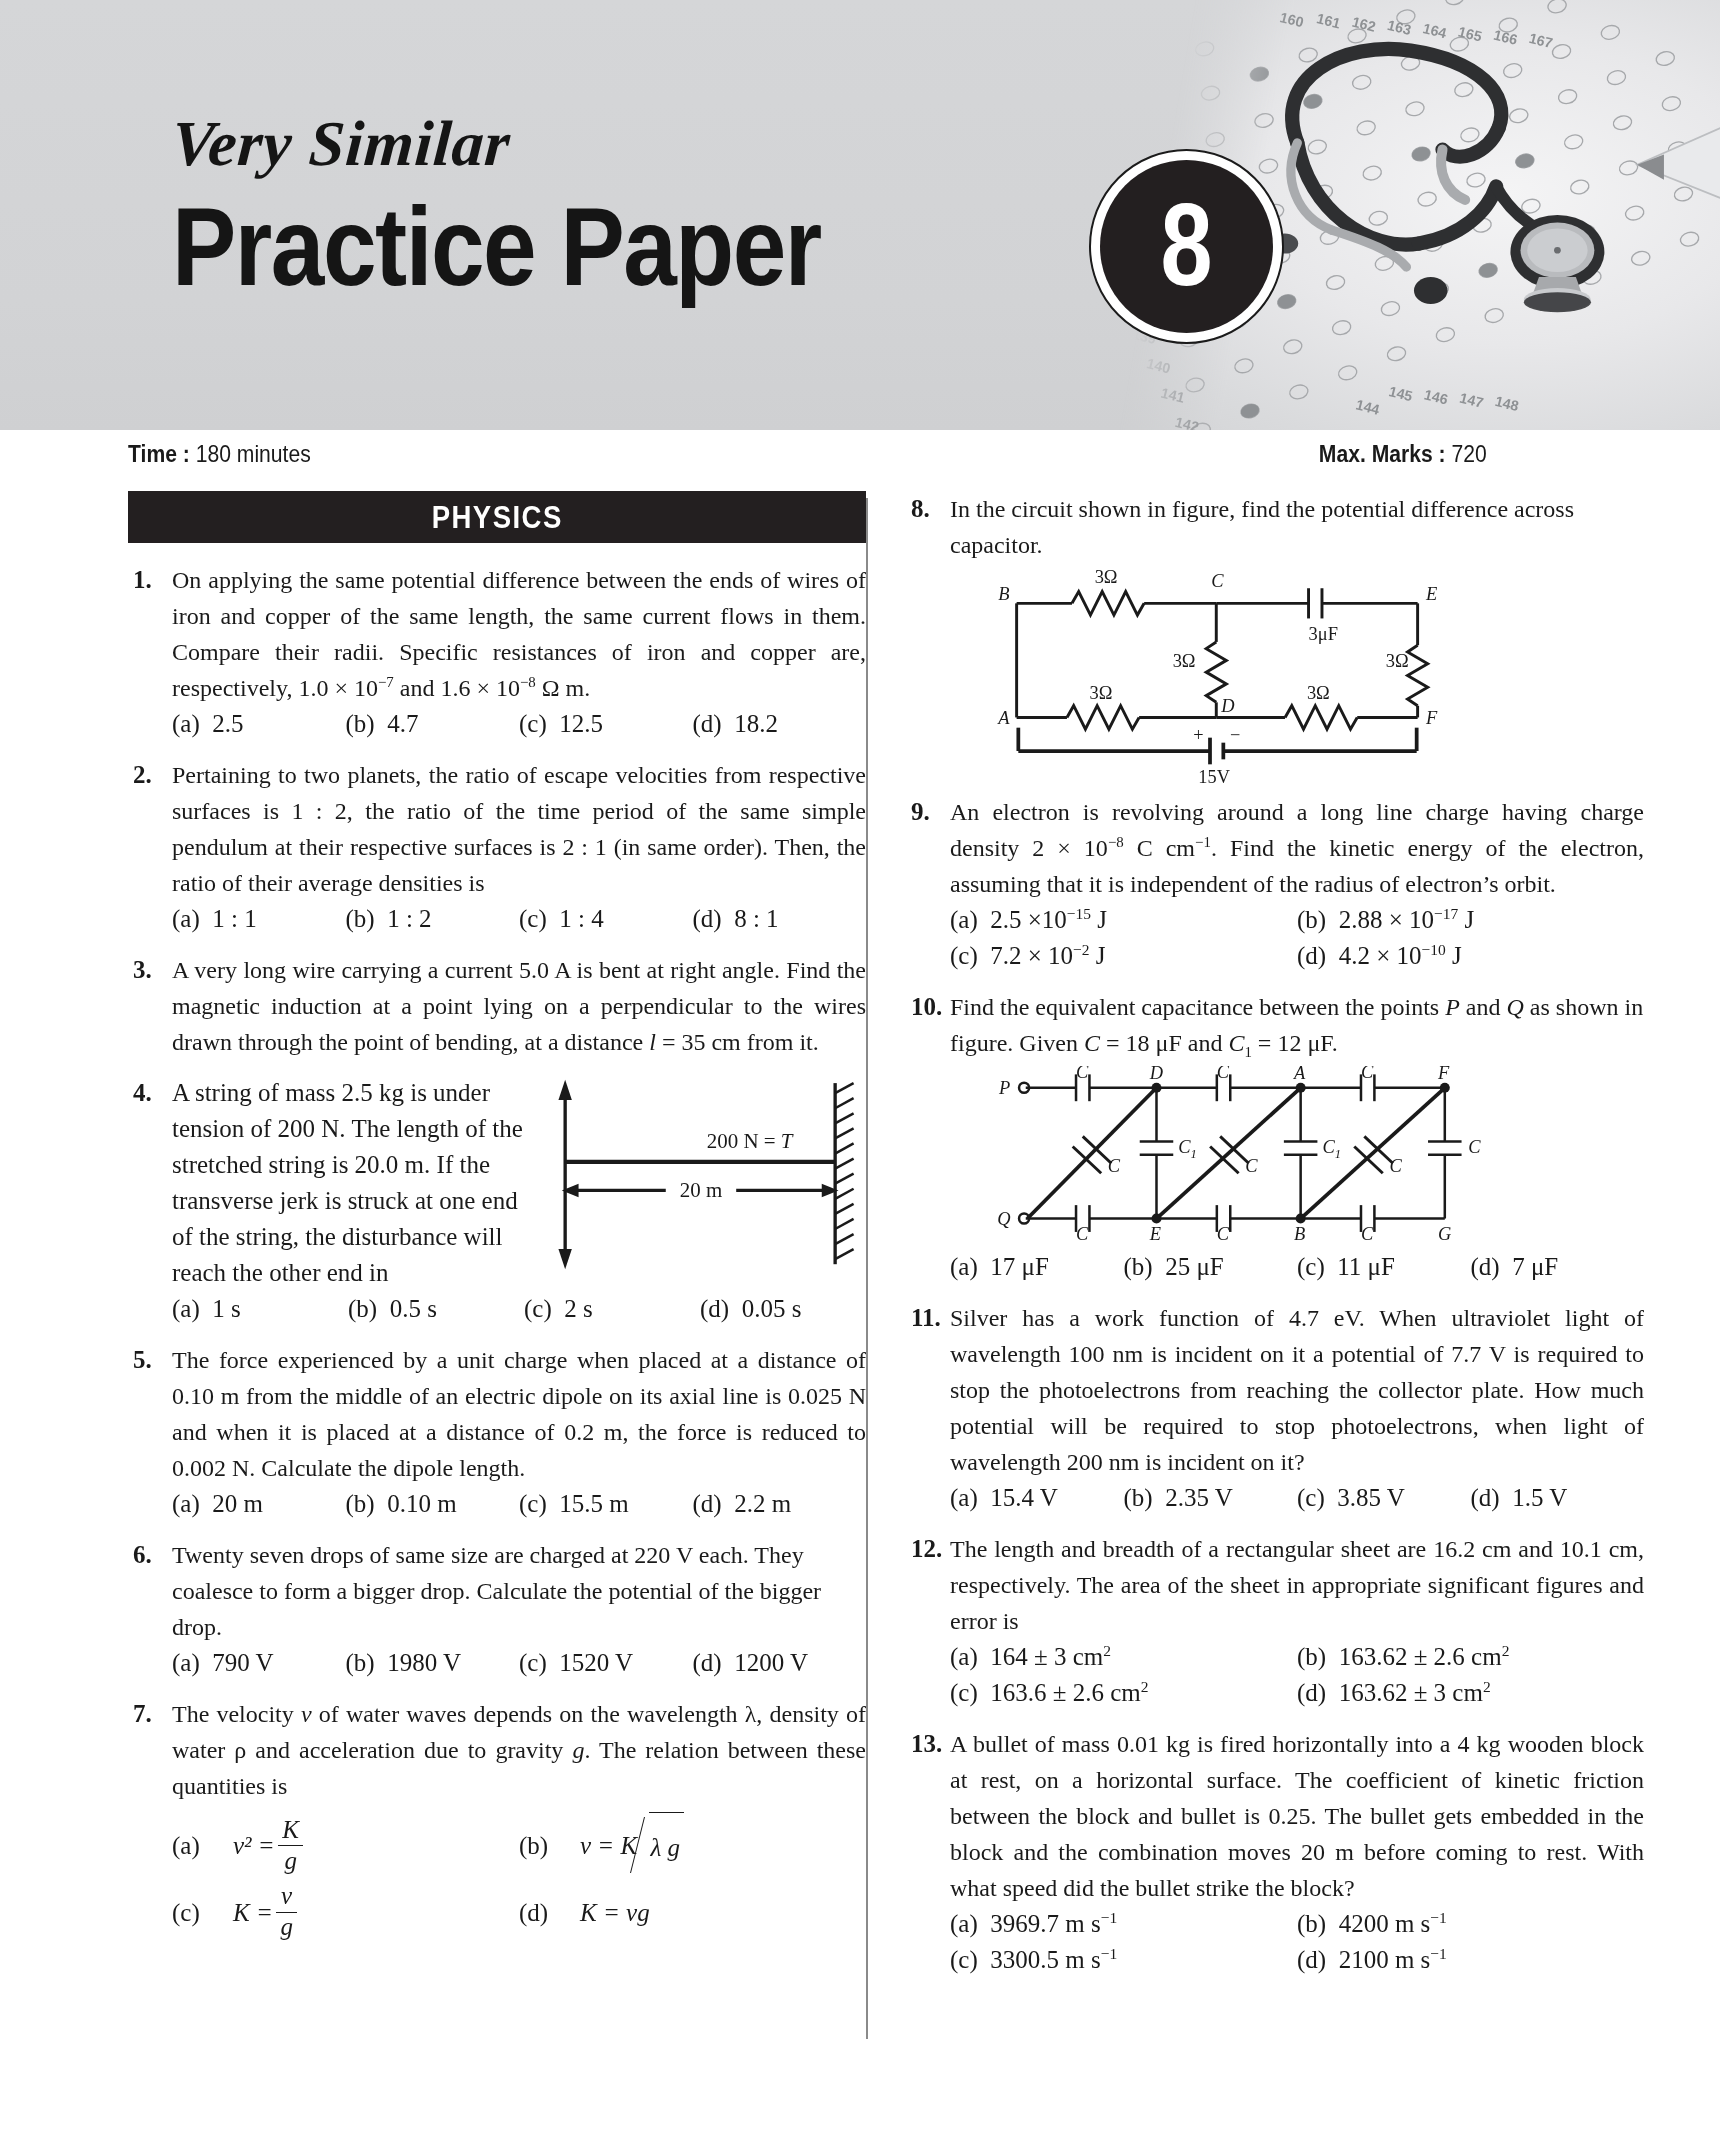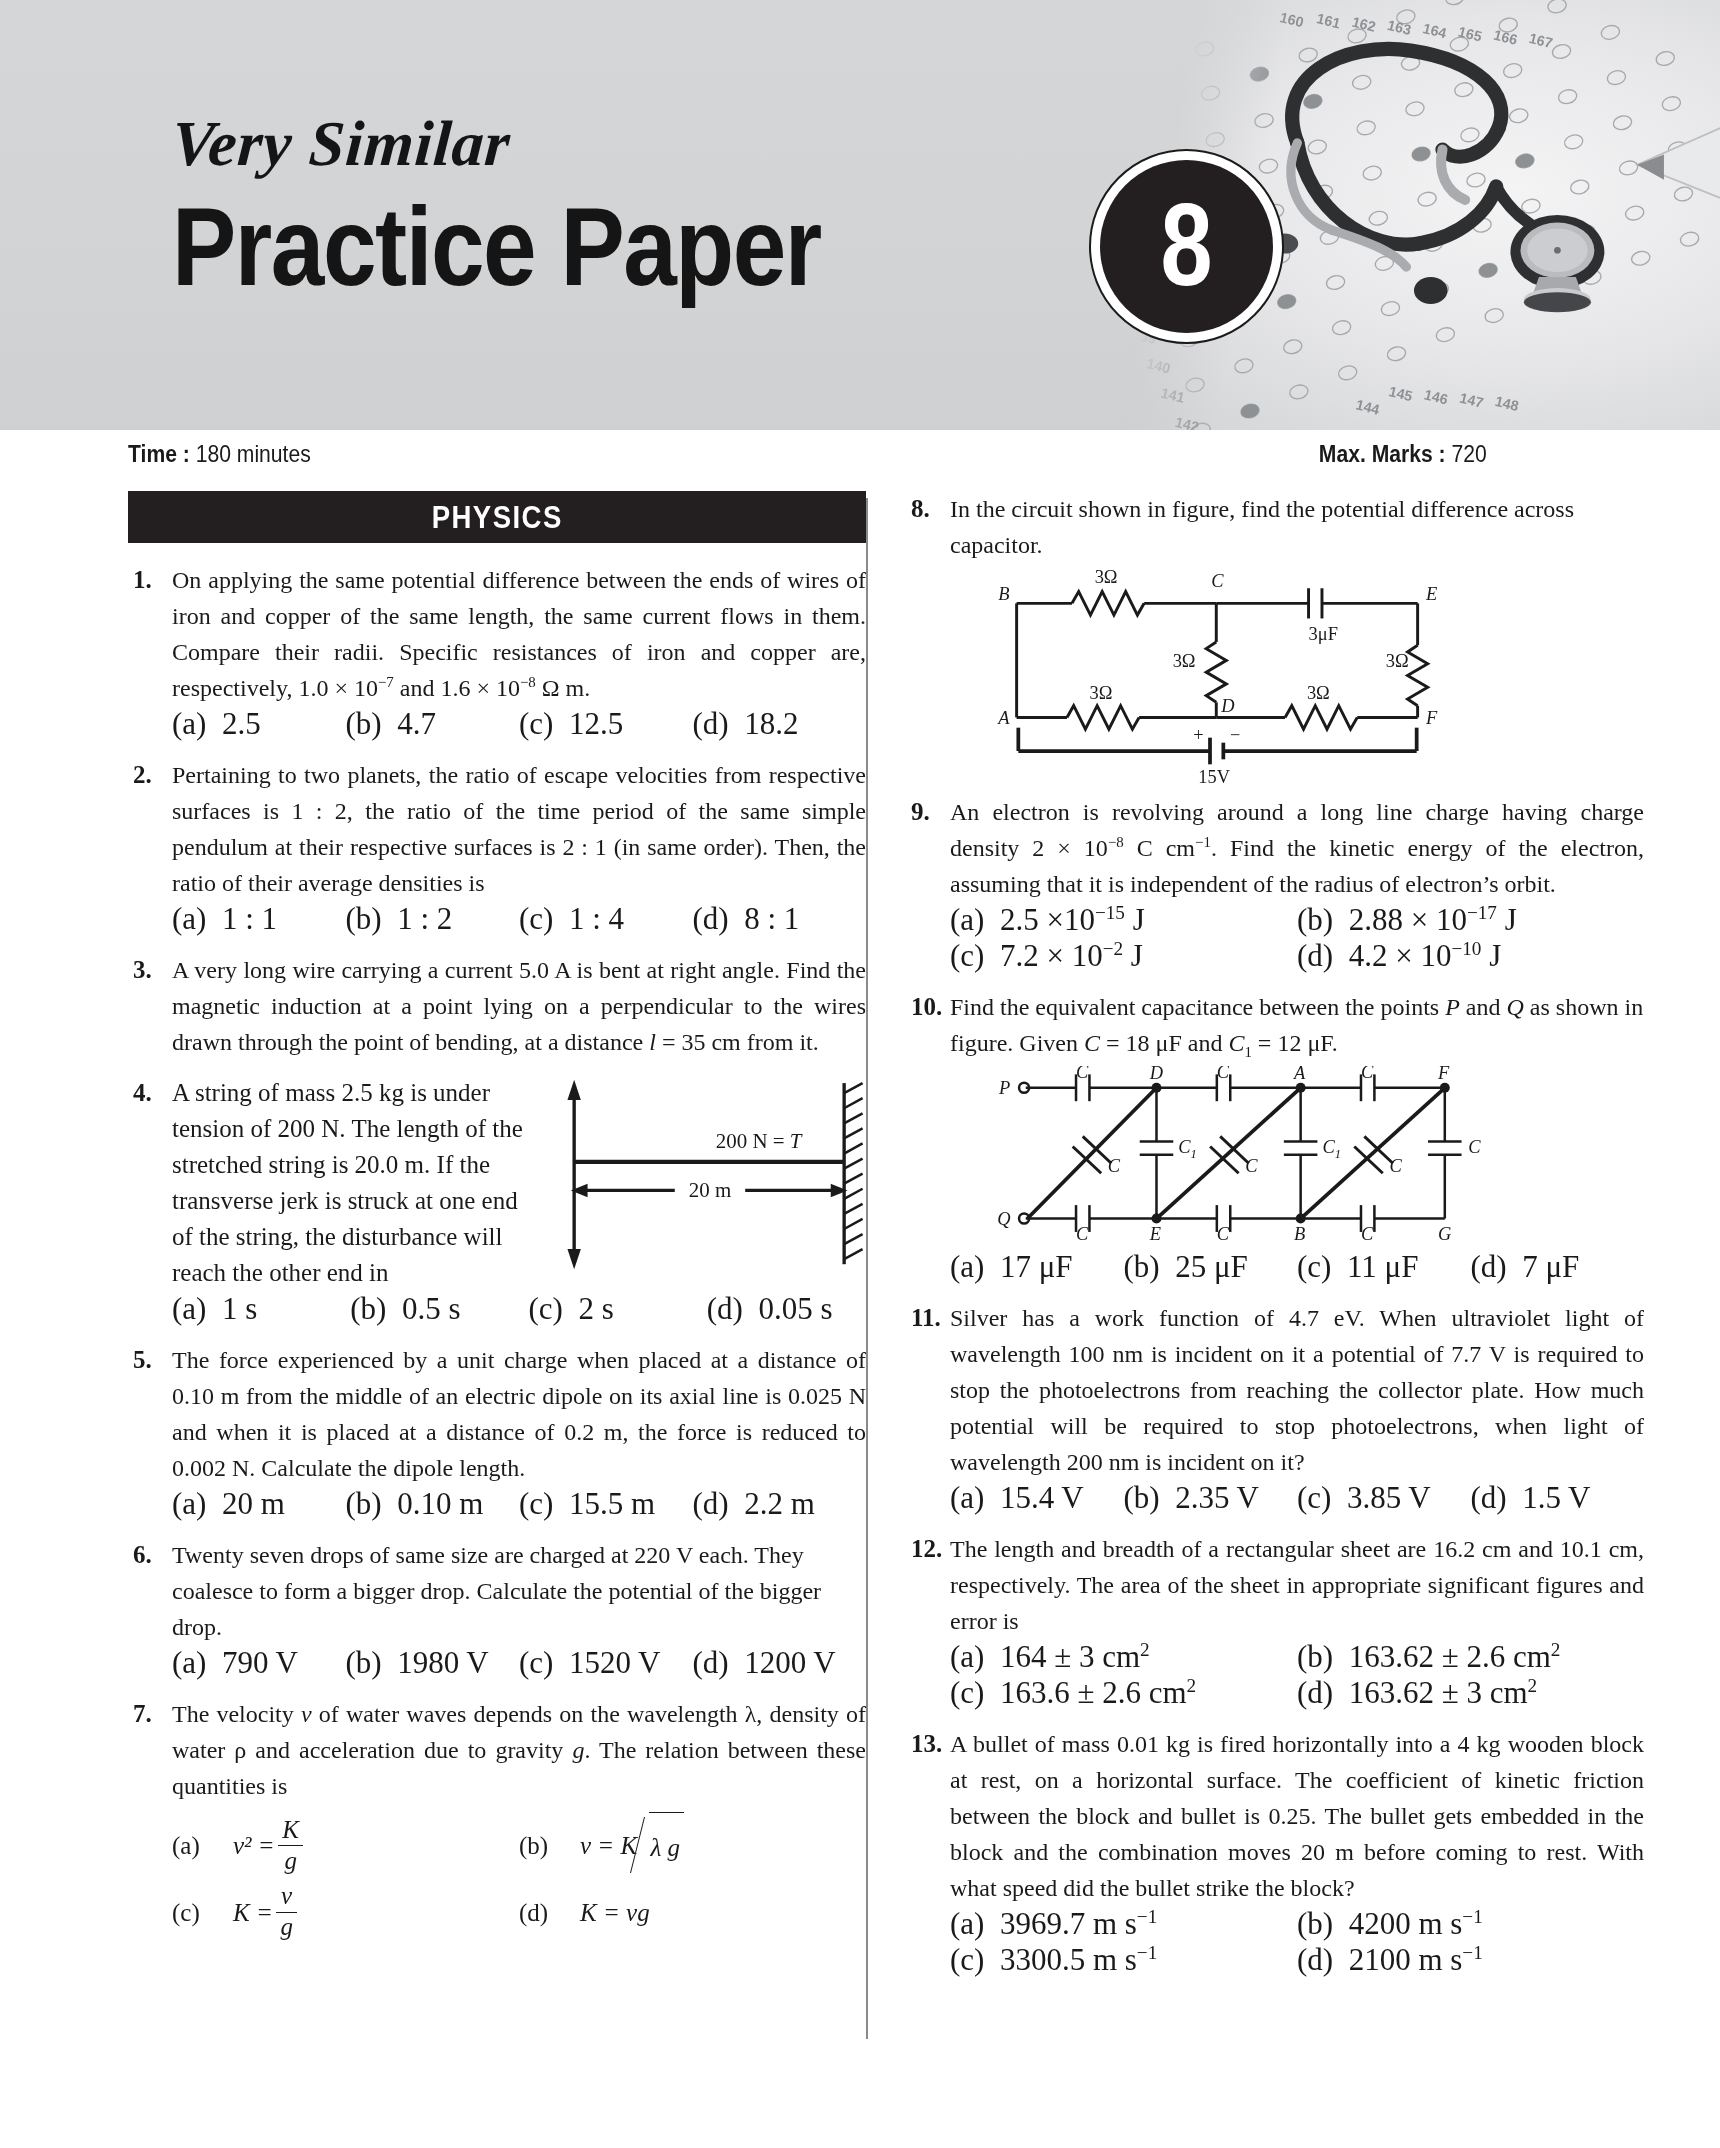--- a/index.html
+++ b/index.html
@@ -112,7 +112,7 @@
   }
   .q-text.nojust{ text-align:left; }
 
-  .opts{ display:flex; font-size:31px; line-height:36px; margin-top:0px; }
+  .opts{ display:flex; font-size:25px; line-height:36px; margin-top:0px; }
   .opts.four > div{ width:25%; }
   .opts.two-col{ flex-wrap:wrap; }
   .opts.two-col > div{ width:50%; }

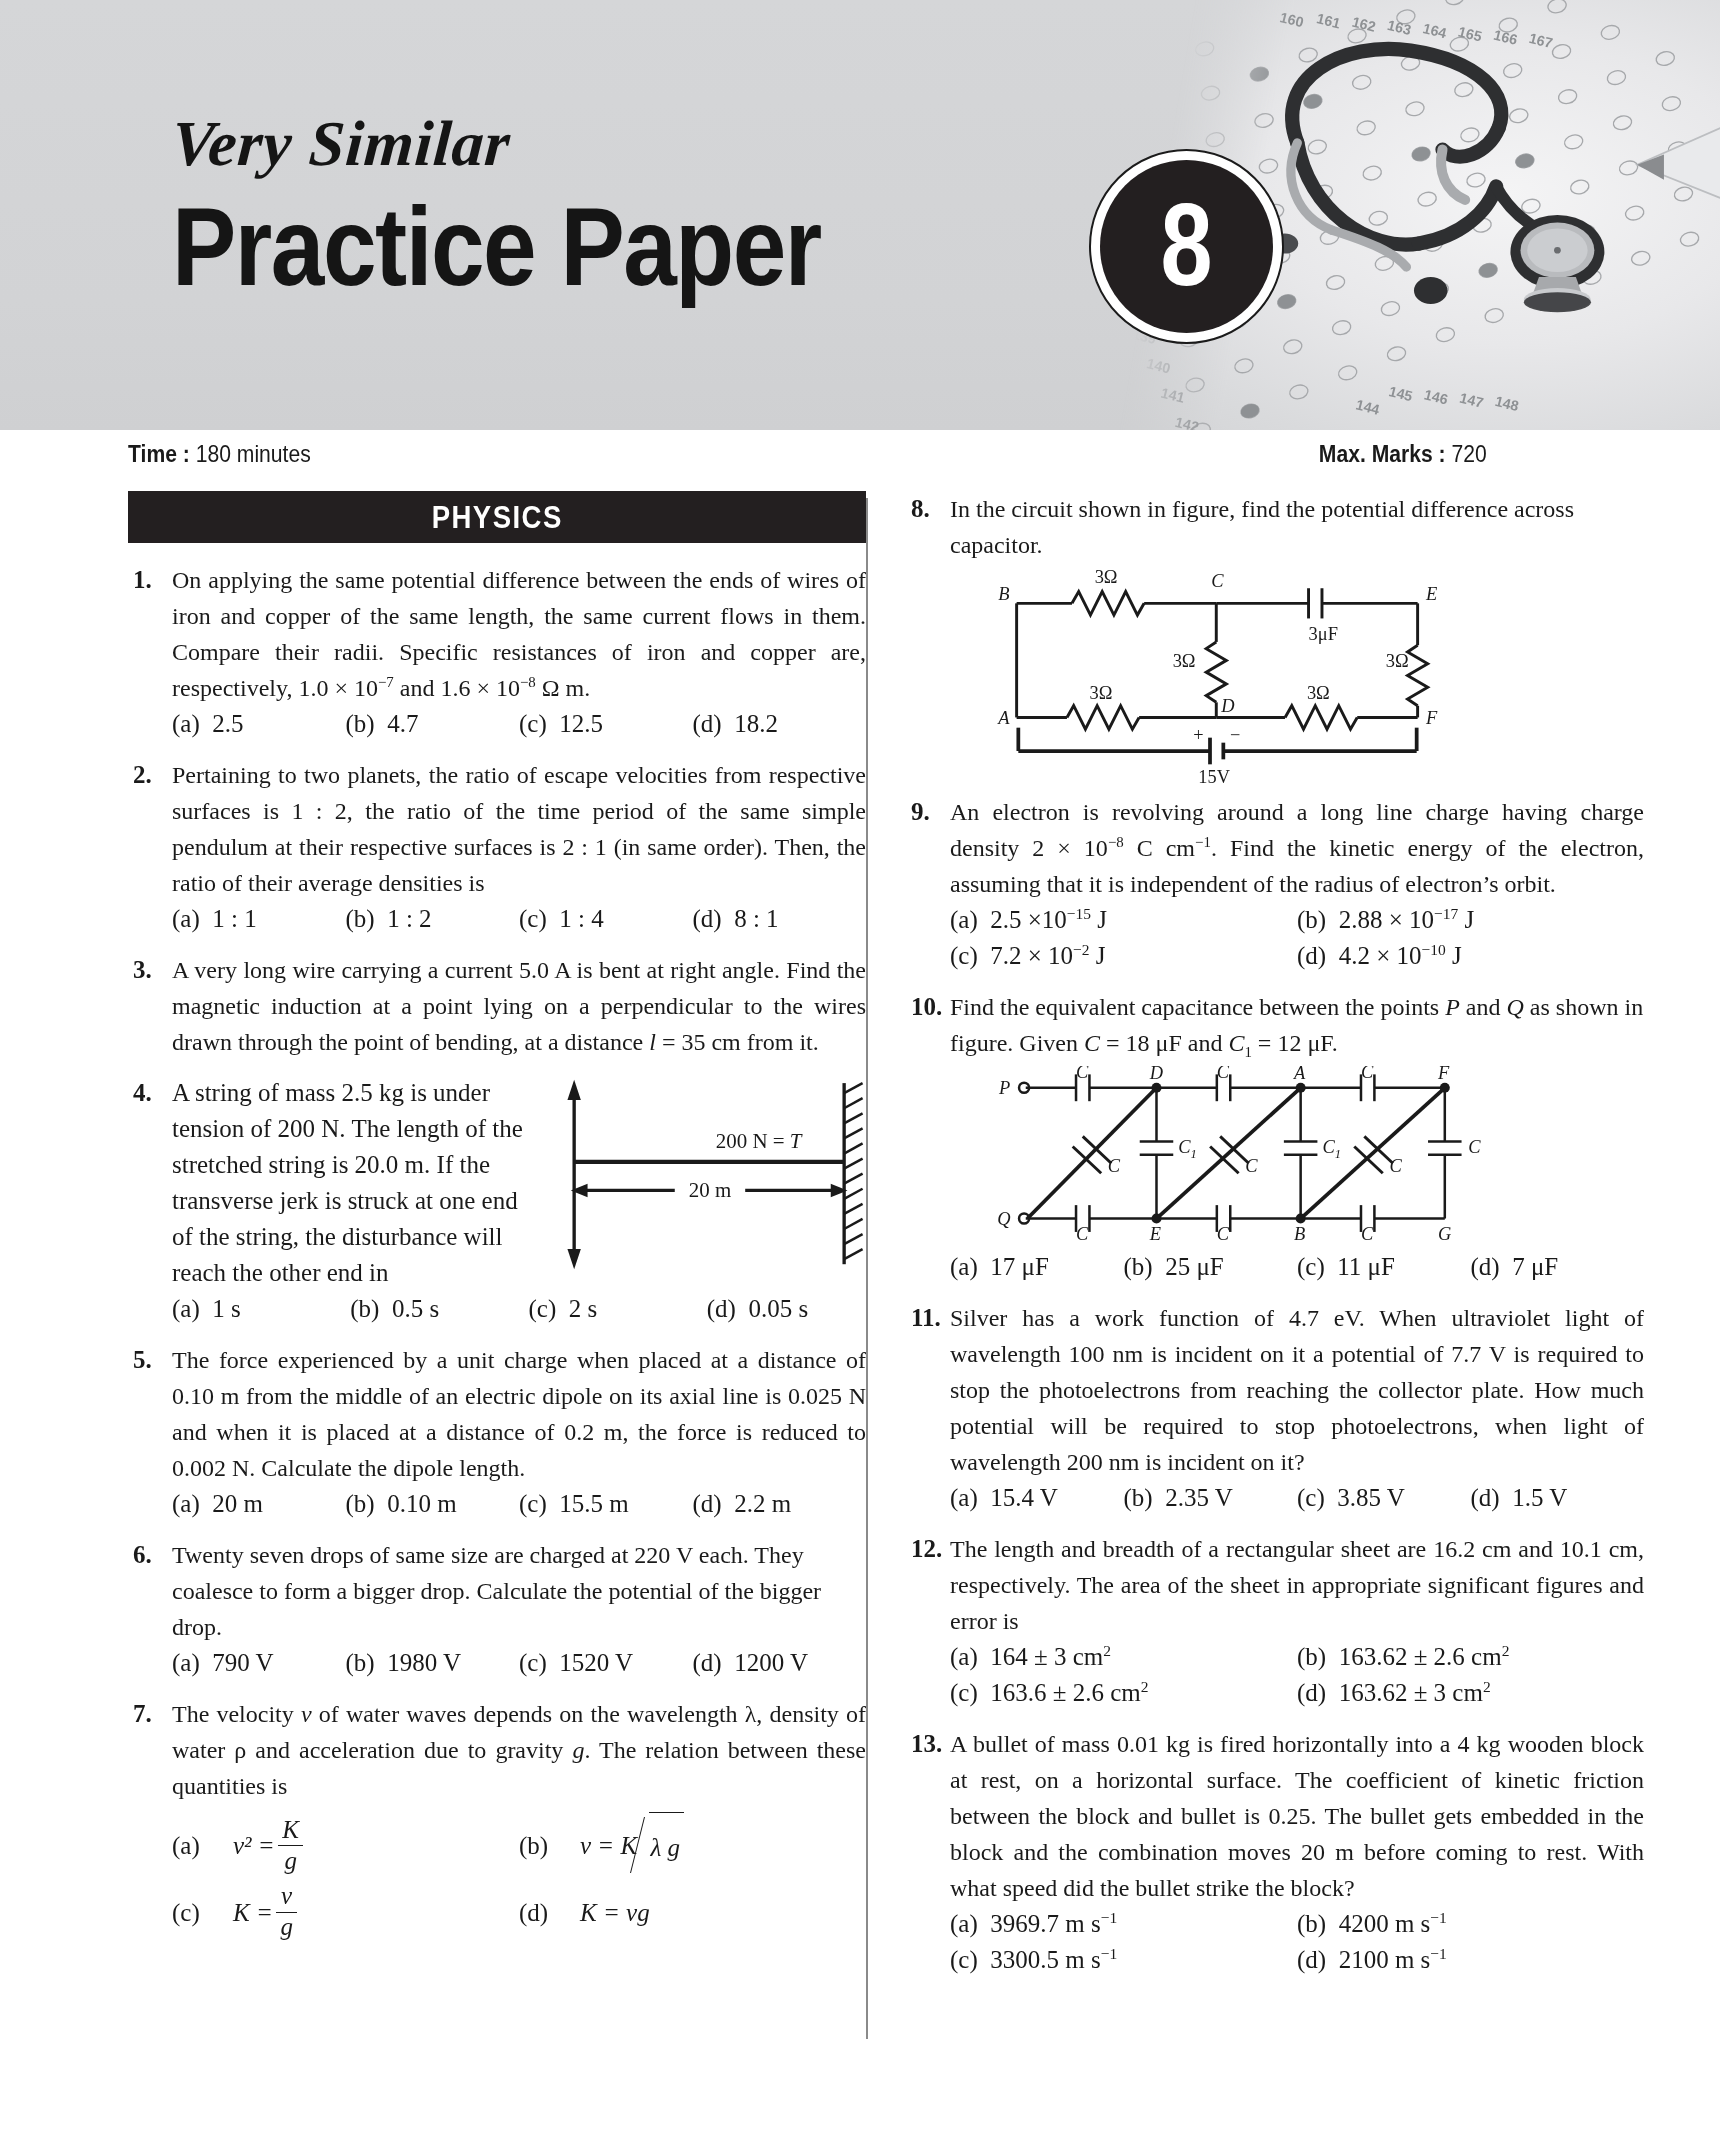--- a/index.html
+++ b/index.html
@@ -123,7 +123,7 @@
   .it{ font-style:italic; }
 
   
-  .q4-wrap{ display:flex; gap:16px; }
+  .q4-wrap{ display:flex; gap:7px; }
   .q4-text{ width:361px; font-size:25px; line-height:36px; }
   .q4-fig{ width:336px; position:relative; padding-top:3.4px; }
 

